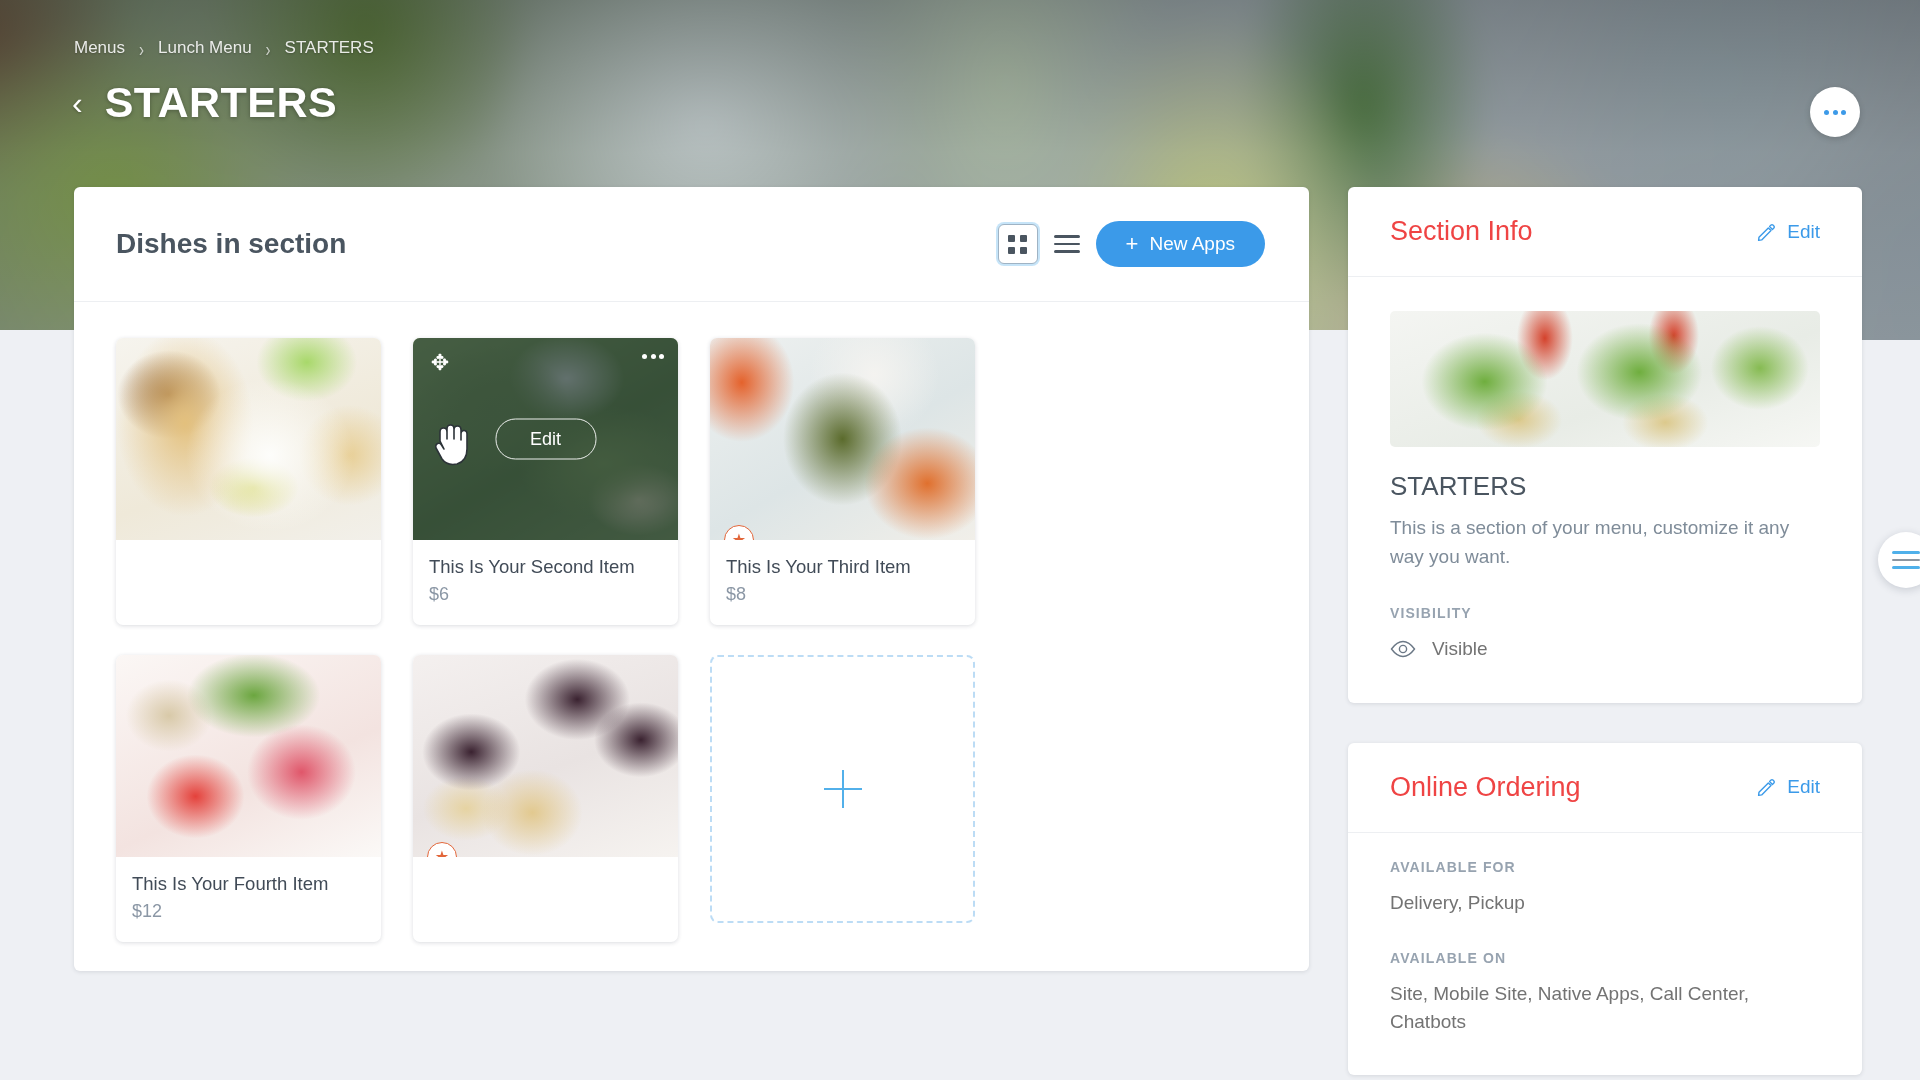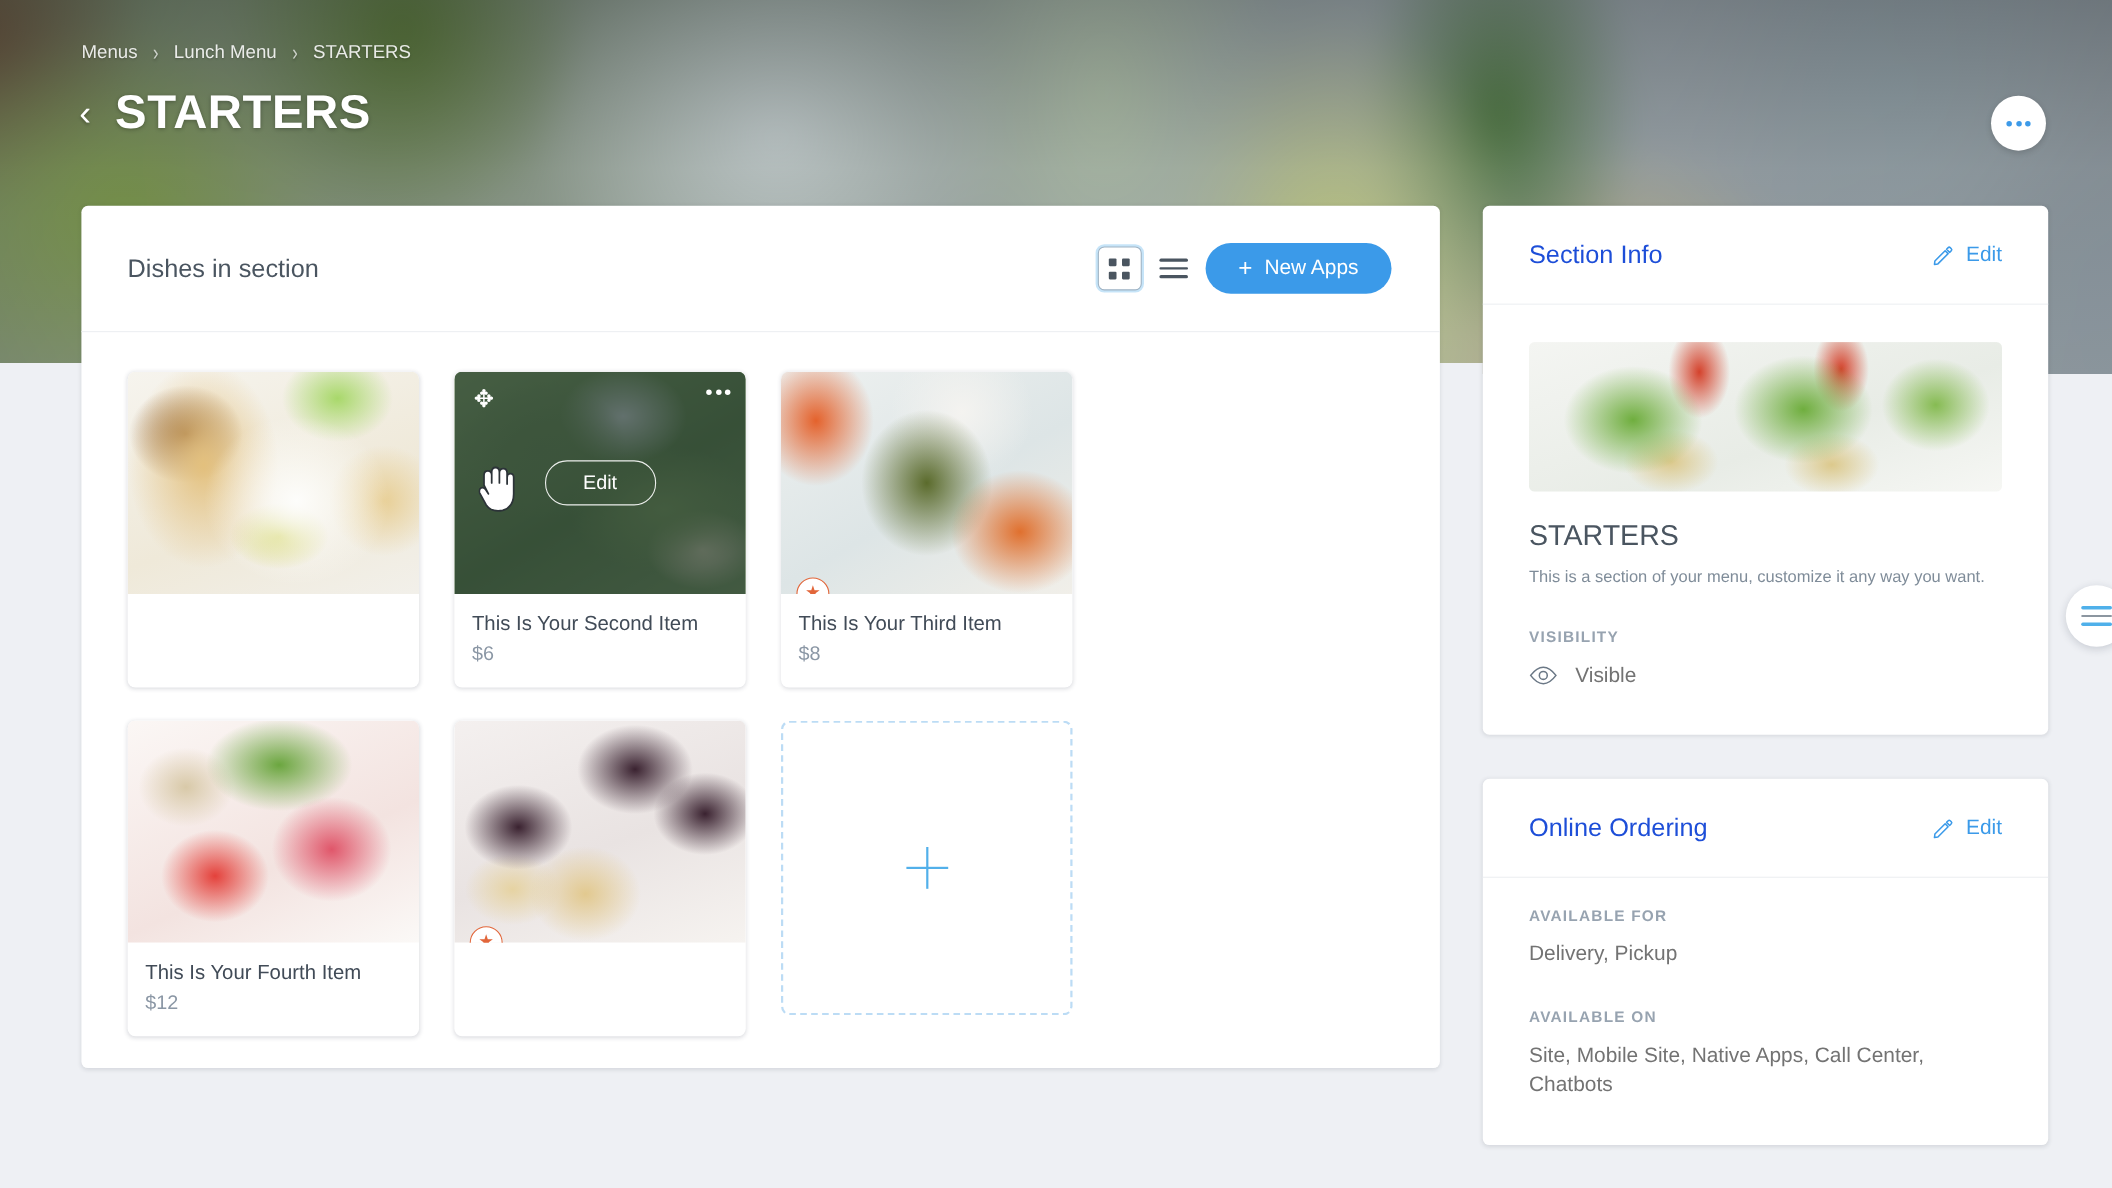--- a/index.html
+++ b/index.html
@@ -93,7 +93,7 @@
     justify-content: space-between; padding: 0 44px 0 42px;
     border-bottom: 1px solid #edeff2;
   }
-  .panel-head h2 { font-size: 23px; font-weight: normal; color: #4a5560; }
+  .panel-head h2 { font-size: 28px; font-weight: bold; color: #4a5560; }
   .head-tools { display: flex; align-items: center; gap: 14px; }
 
   .view-toggle {

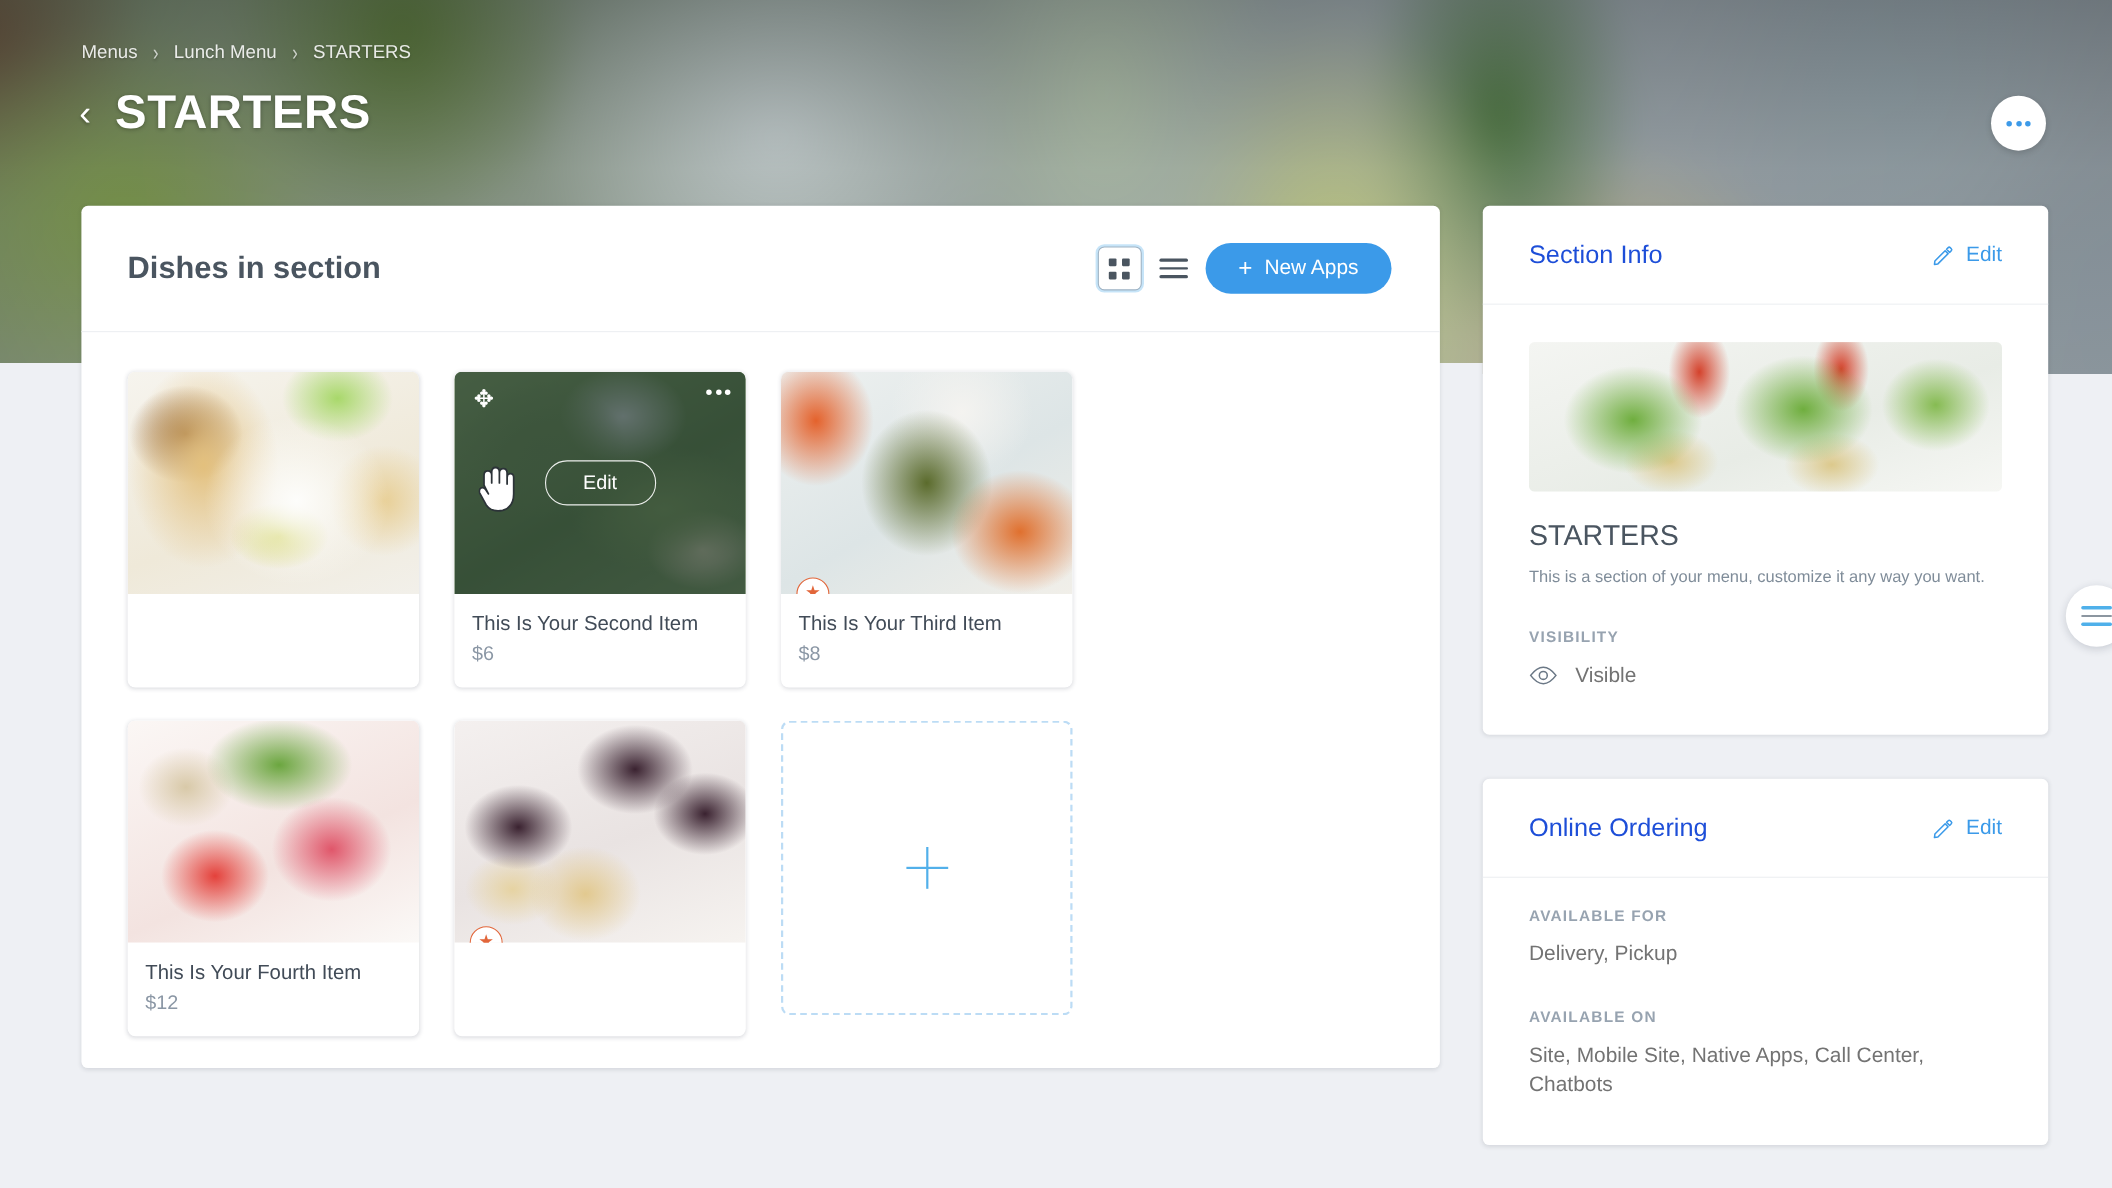--- a/index.html
+++ b/index.html
@@ -187,7 +187,7 @@
     height: 90px; display: flex; align-items: center; justify-content: space-between;
     padding: 0 42px; border-bottom: 1px solid #edeff2;
   }
-  .side-head h3 { font-size: 23px; font-weight: normal; color: #1d4ed8; }
+  .side-head h3 { font-size: 27px; font-weight: normal; color: #ef4444; }
   .edit-link {
     display: flex; align-items: center; gap: 11px; color: #3b9ae9;
     font-size: 19px; cursor: pointer;

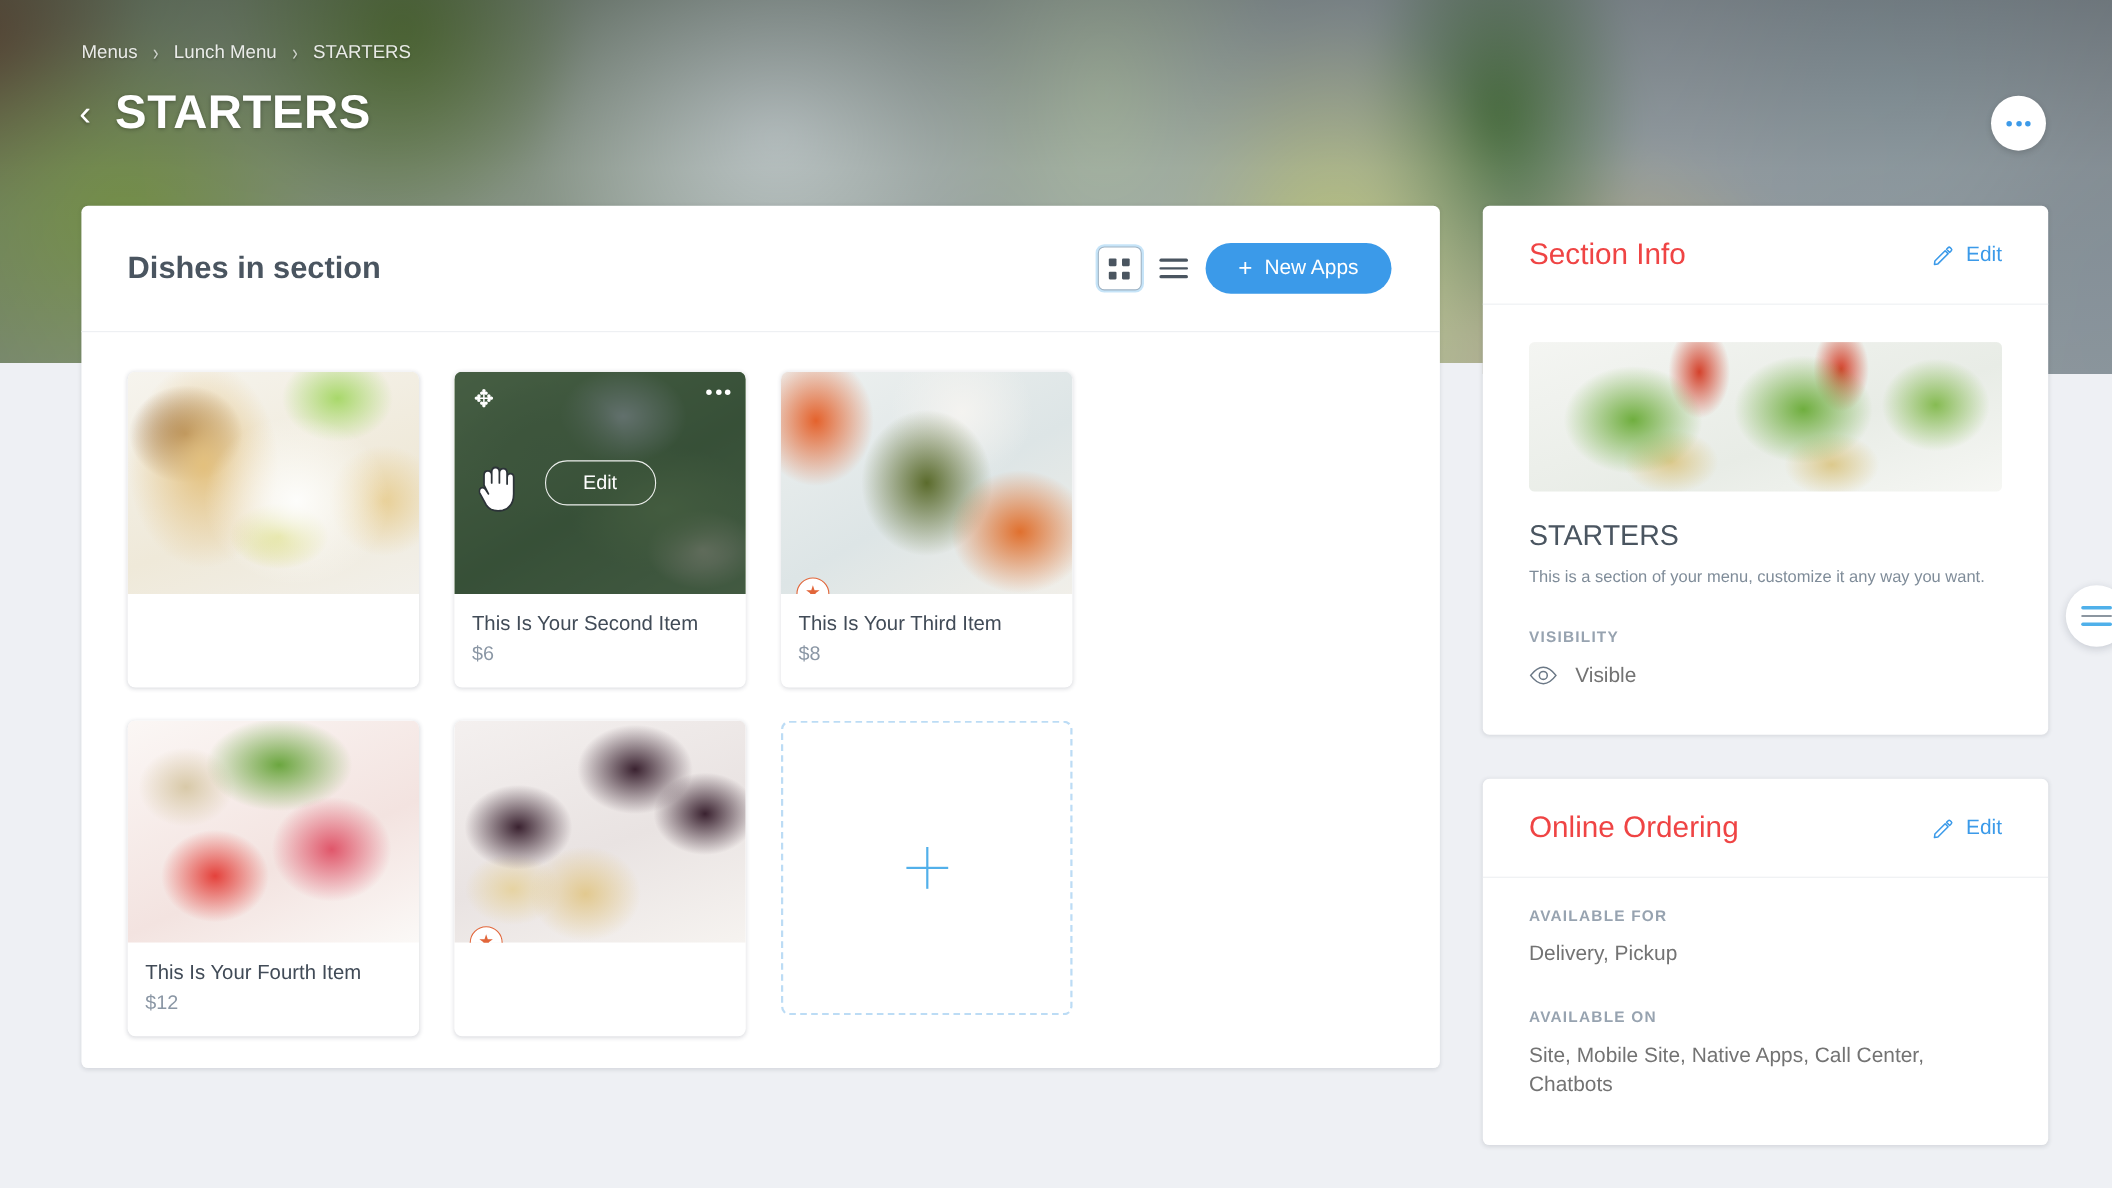--- a/index.html
+++ b/index.html
@@ -195,7 +195,7 @@
   .side-body { padding: 34px 42px 40px 42px; }
   .side-hero-img { height: 136px; border-radius: 5px; overflow: hidden; position: relative; }
   .side-title { font-size: 26px; color: #4a5560; margin: 24px 0 12px; font-weight: normal; }
-  .side-desc { font-size: 15px; color: #7f8c99; line-height: 1.5; }
+  .side-desc { font-size: 19px; color: #7f8c99; line-height: 1.5; }
   .field-label {
     font-size: 14px; letter-spacing: 1.1px; color: #97a3b0; font-weight: bold;
     margin-top: 34px; margin-bottom: 14px;

